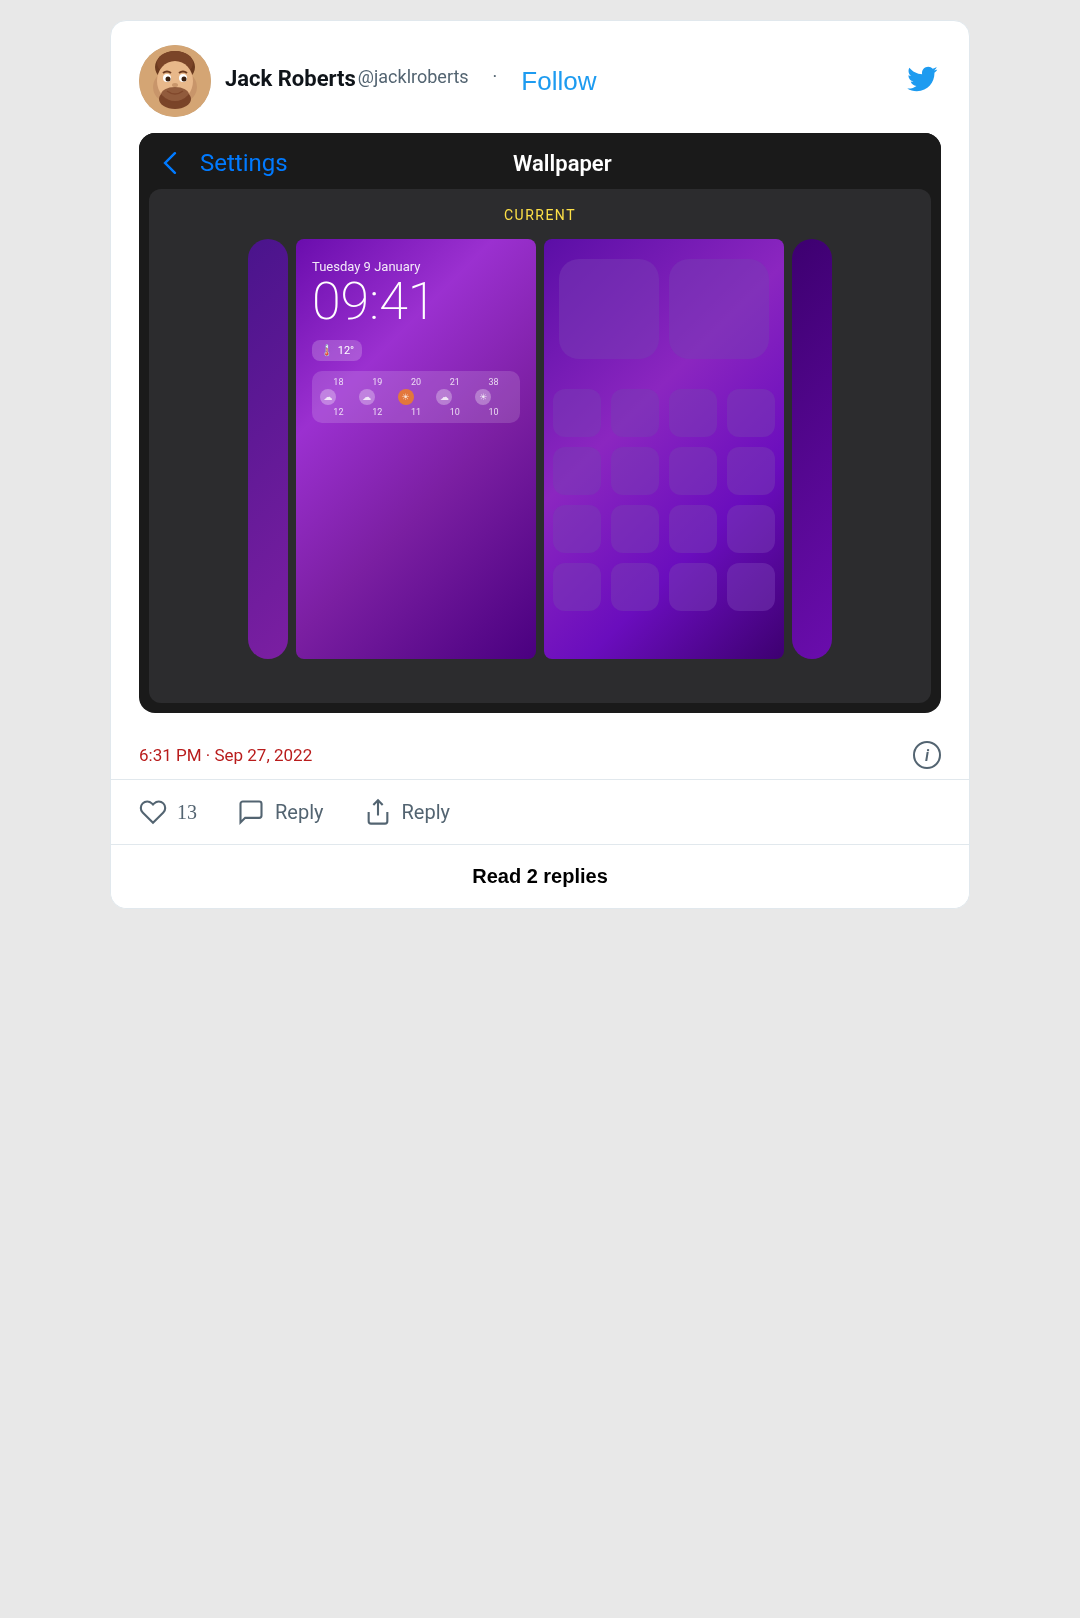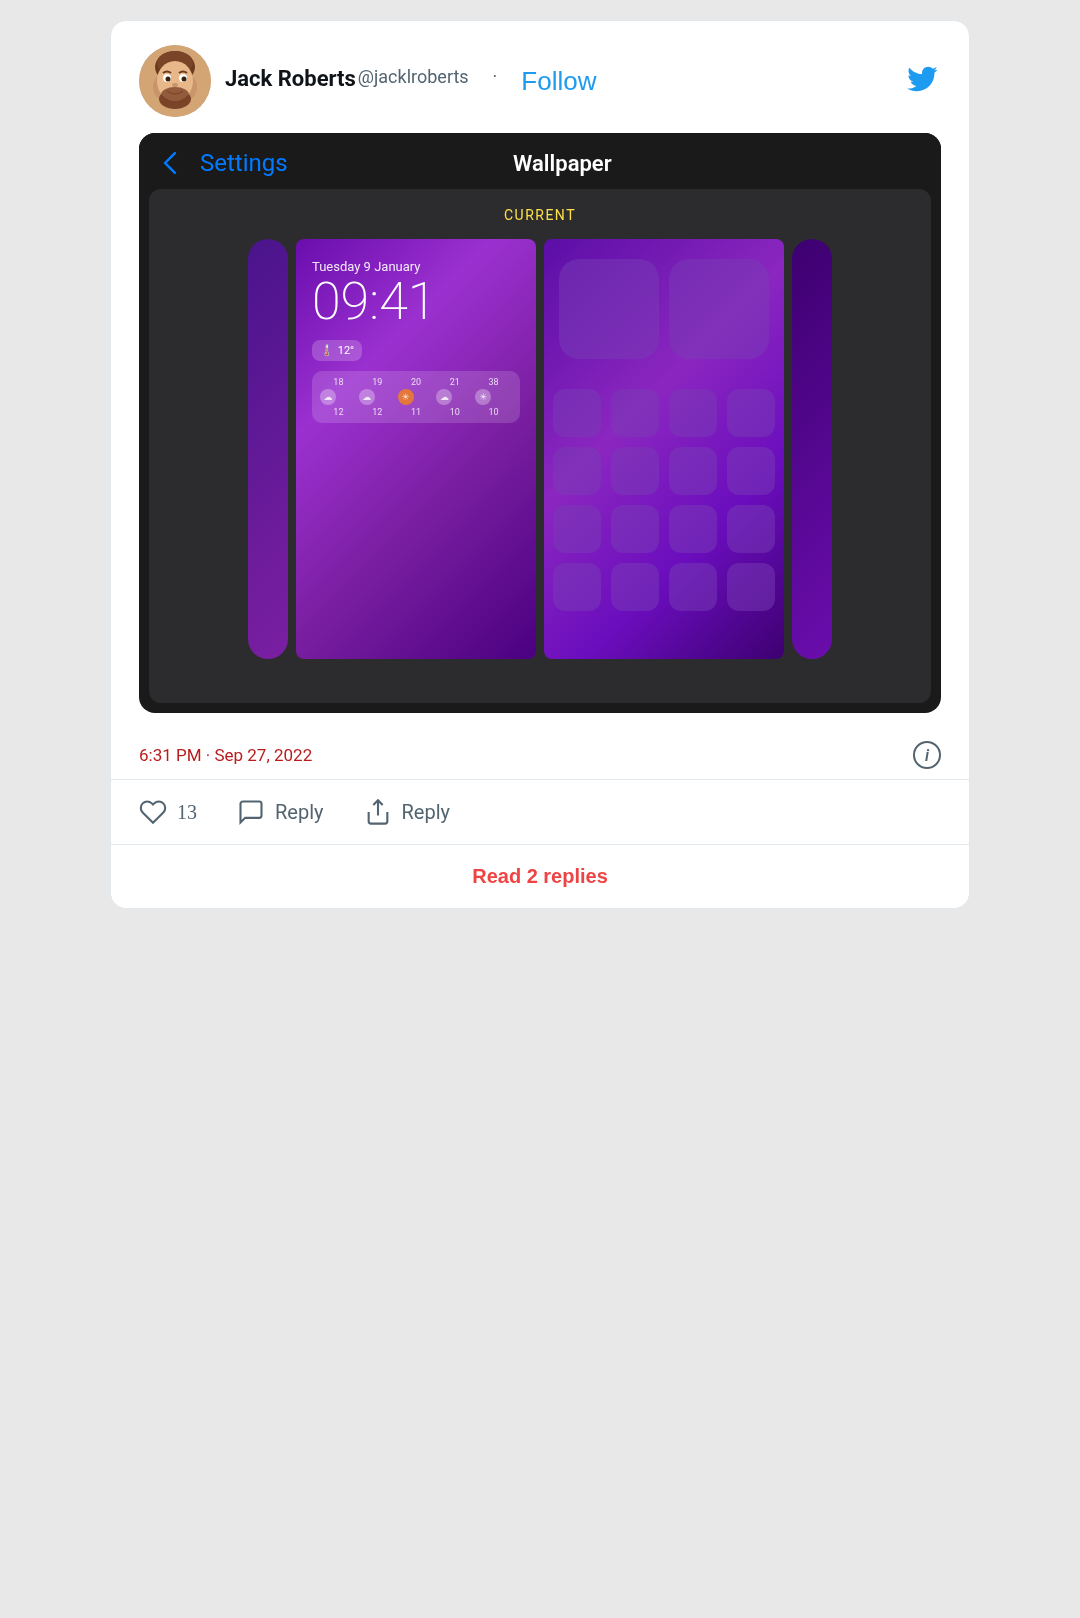--- a/index.html
+++ b/index.html
@@ -285,7 +285,7 @@
       text-align: center;
       font-size: 20px;
       font-weight: 600;
-      color: #ef4444;
+      color: #000000;
       border-radius: 0 0 16px 16px;
     }
   </style>

